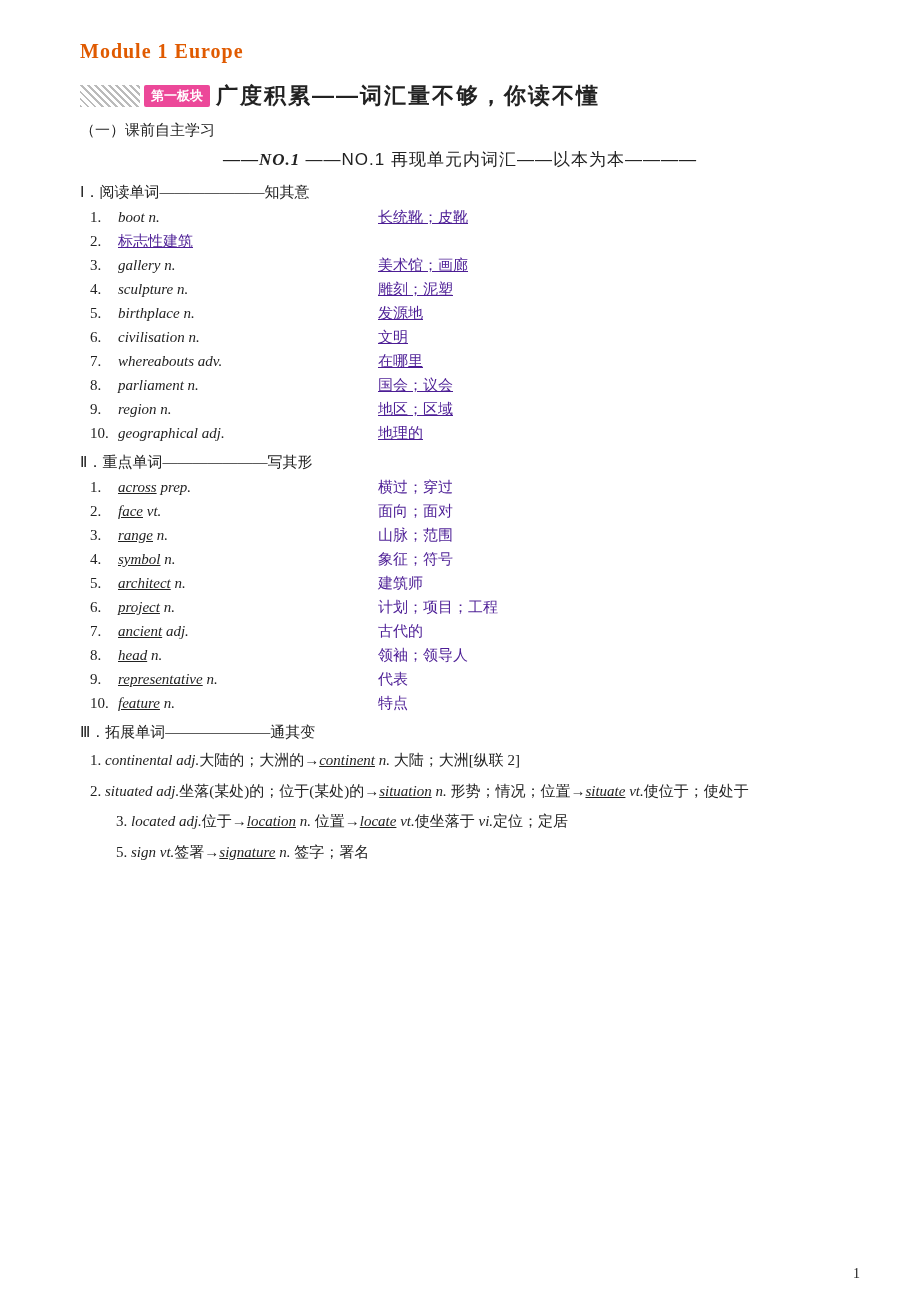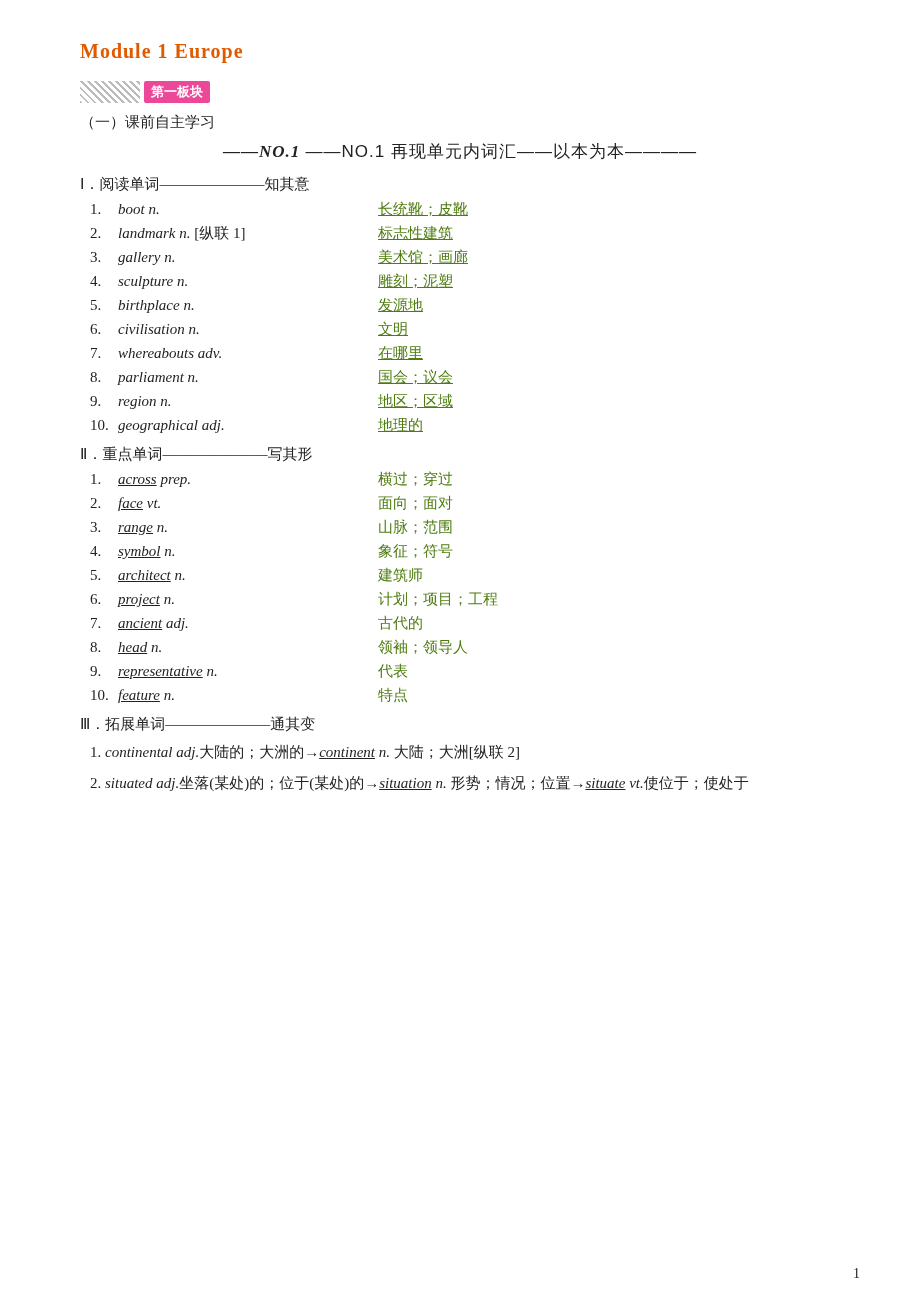--- a/index.html
+++ b/index.html
@@ -145,6 +145,7 @@
 <div class="section-header">
   <span class="section-header-pattern"></span>
   <span class="section-header-badge">第一板块</span>
+  <span class="section-header-title">广度积累——词汇量不够，你读不懂</span>
 </div>
 
 <div class="sub-title">（一）课前自主学习</div>

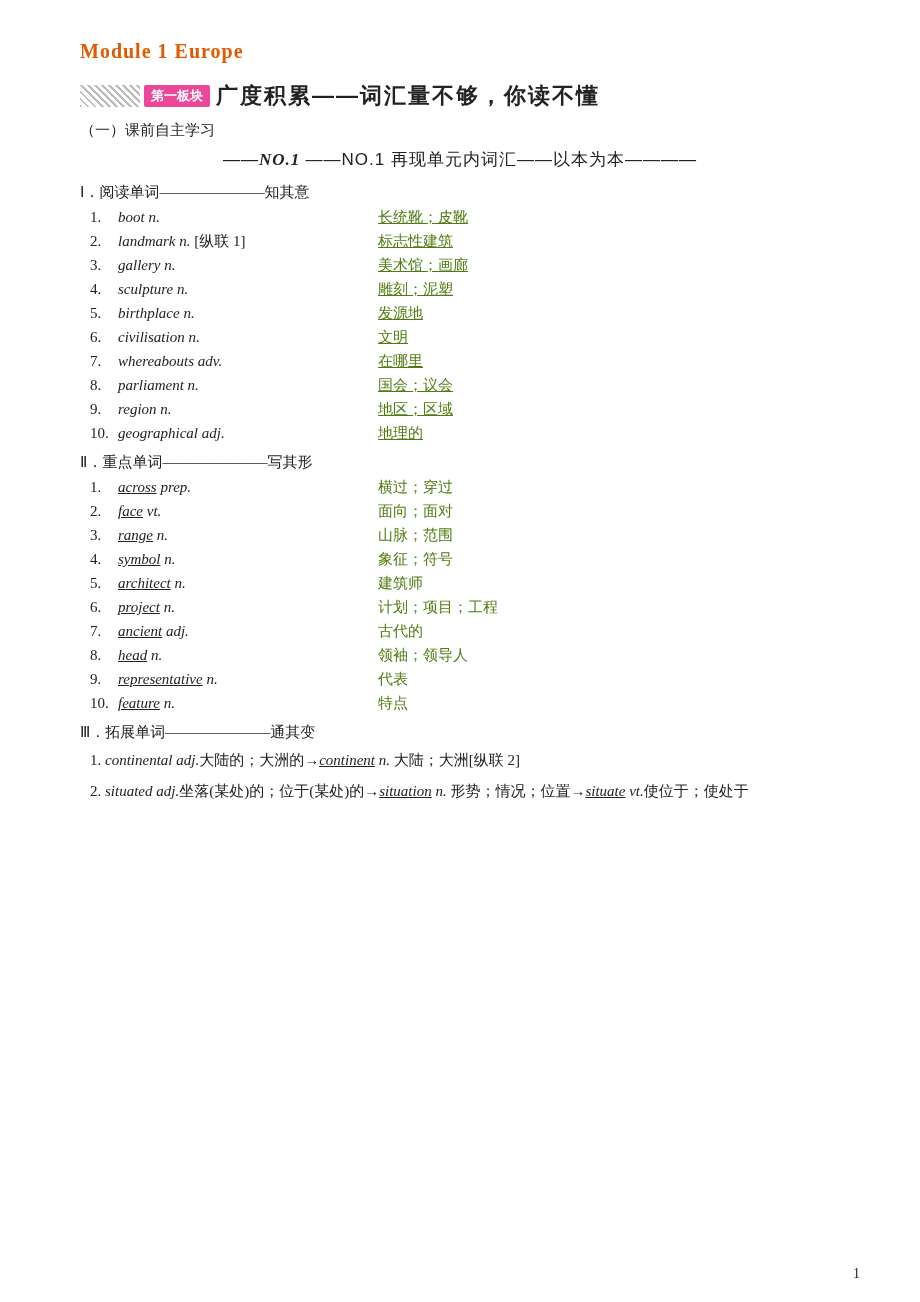--- a/index.html
+++ b/index.html
@@ -102,7 +102,7 @@
     }
     .word-meaning {
       font-size: 15px;
-      color: #4d7c0f;
+      color: #4c1d95;
       text-decoration: underline;
       font-family: "SimSun", "宋体", serif;
     }

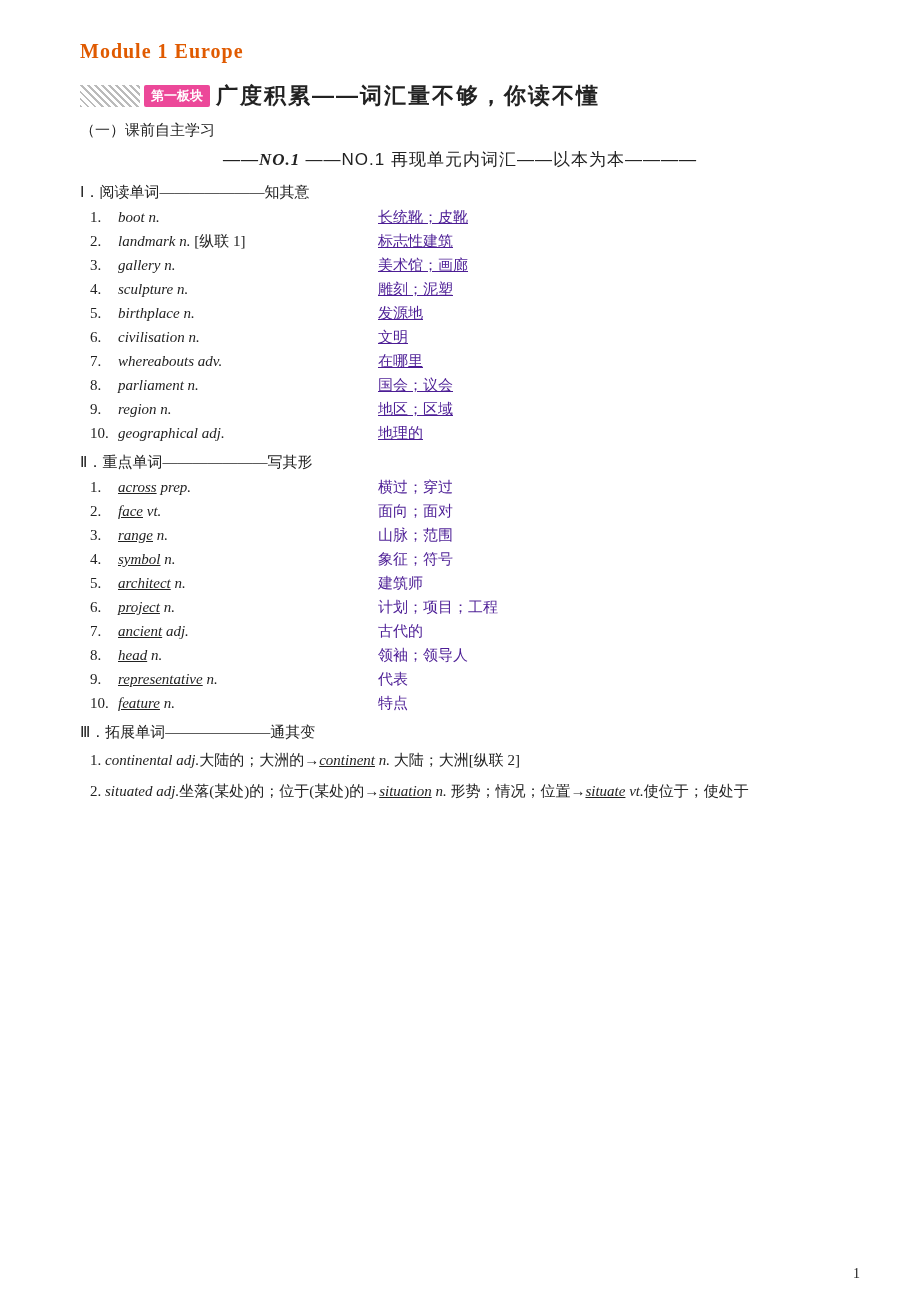--- a/index.html
+++ b/index.html
@@ -162,7 +162,6 @@
   </li>
   <li class="word-row">
     <span class="word-num">2.</span>
-    <span class="word-entry"><span class="italic">landmark</span> <span class="italic">n.</span> [纵联 1]</span>
     <span class="word-meaning">标志性建筑</span>
   </li>
   <li class="word-row">

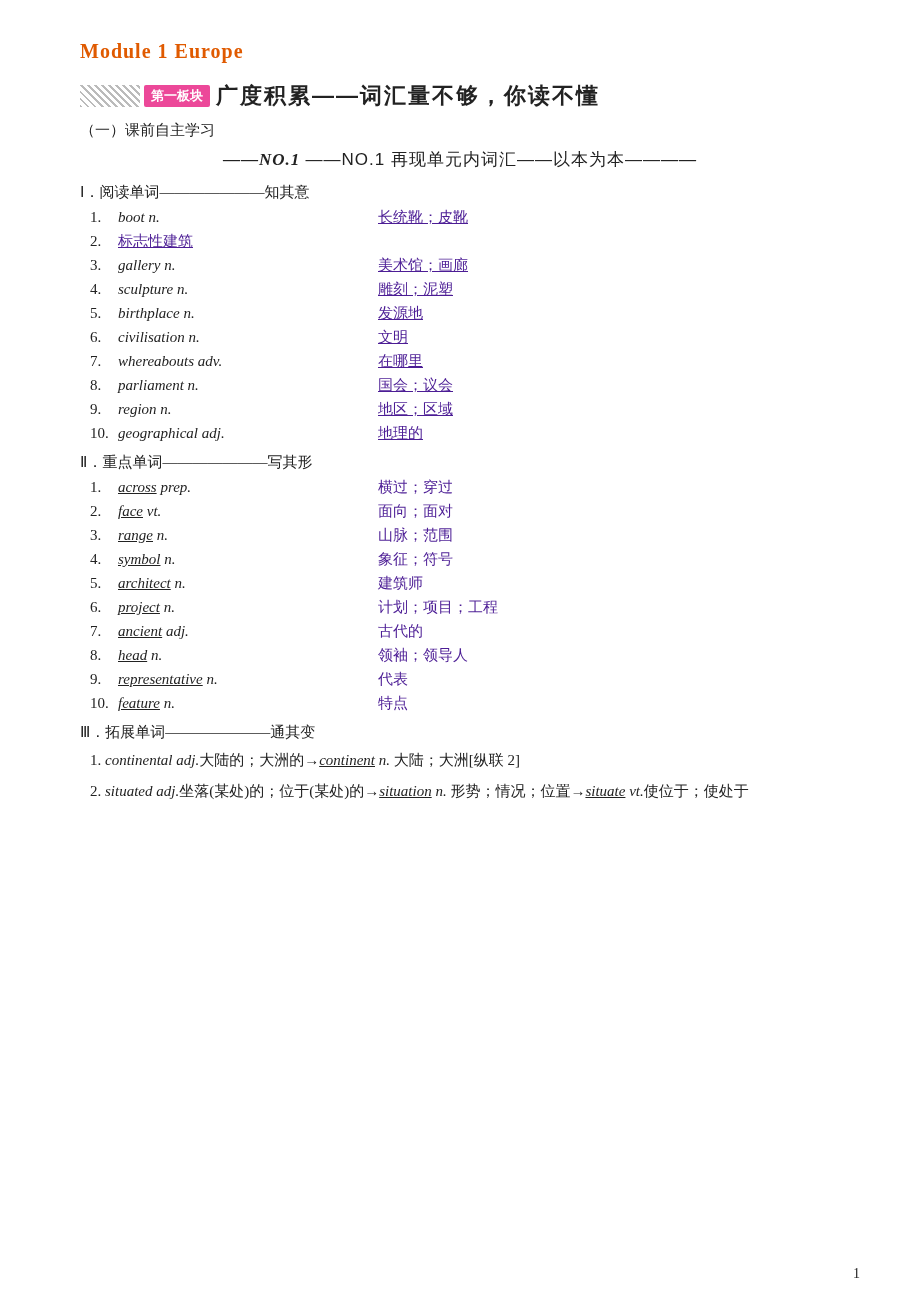--- a/index.html
+++ b/index.html
@@ -268,6 +268,9 @@
   <div class="expand-item">
     <span class="num">2. </span><span class="italic">situated</span> <em>adj.</em>坐落(某处)的；位于(某处)的→<u><span class="italic">situation</span></u> <em>n.</em> 形势；情况；位置→<u><span class="italic">situate</span></u> <em>vt.</em>使位于；使处于
   </div>
+  <div class="expand-item" style="padding-left:36px;">
+    <span class="num">3. </span><span class="italic">located</span> <em>adj.</em>位于→<u><span class="italic">location</span></u> <em>n.</em> 位置→<u><span class="italic">locate</span></u> <em>vt.</em>使坐落于 <em>vi.</em>定位；定居
+  </div>
 </div>
 
 <div class="page-num">1</div>

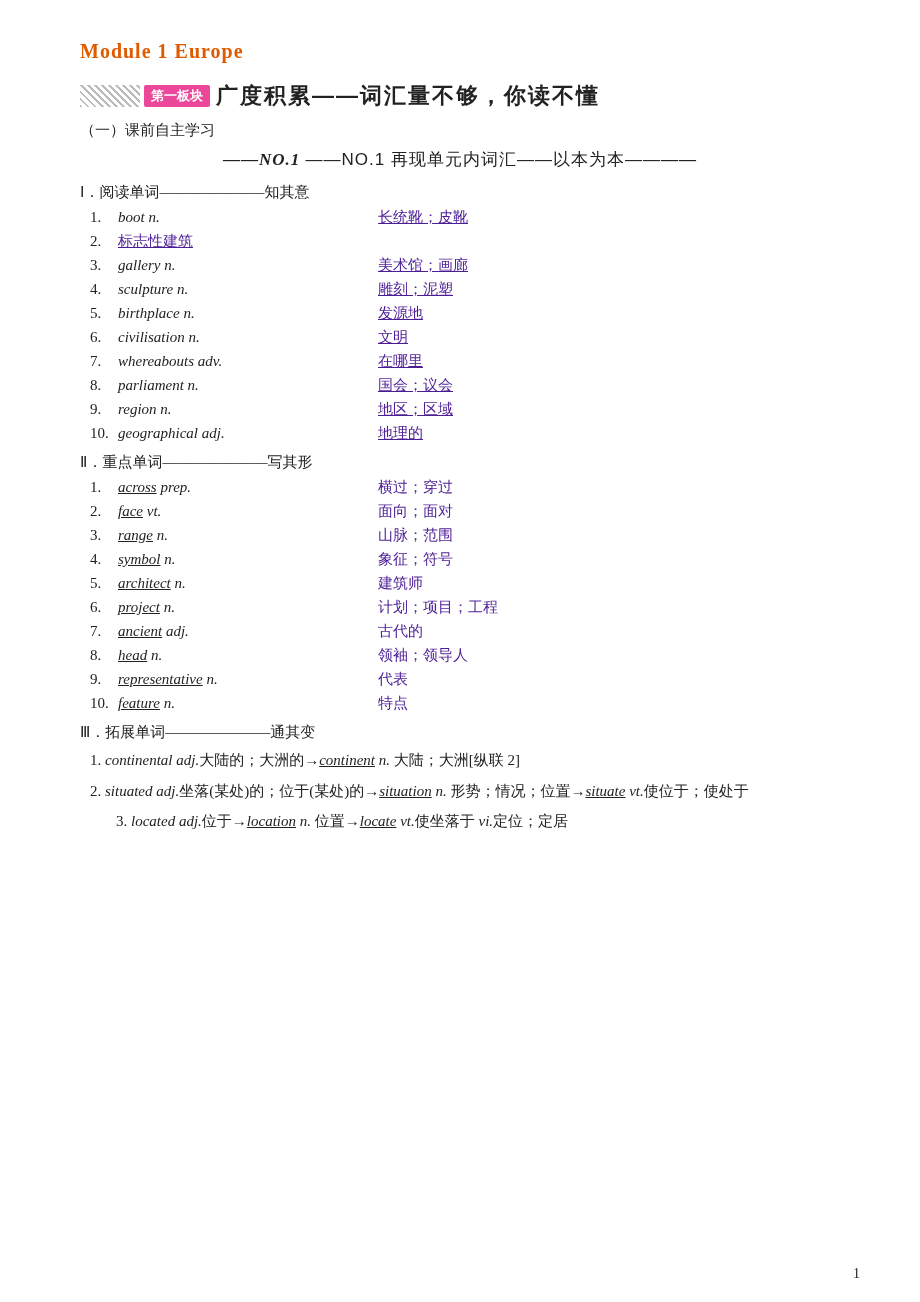--- a/index.html
+++ b/index.html
@@ -271,6 +271,9 @@
   <div class="expand-item" style="padding-left:36px;">
     <span class="num">3. </span><span class="italic">located</span> <em>adj.</em>位于→<u><span class="italic">location</span></u> <em>n.</em> 位置→<u><span class="italic">locate</span></u> <em>vt.</em>使坐落于 <em>vi.</em>定位；定居
   </div>
+  <div class="expand-item" style="padding-left:36px;">
+    <span class="num">5. </span><span class="italic">sign</span> <em>vt.</em>签署→<u><span class="italic">signature</span></u> <em>n.</em> 签字；署名
+  </div>
 </div>
 
 <div class="page-num">1</div>

